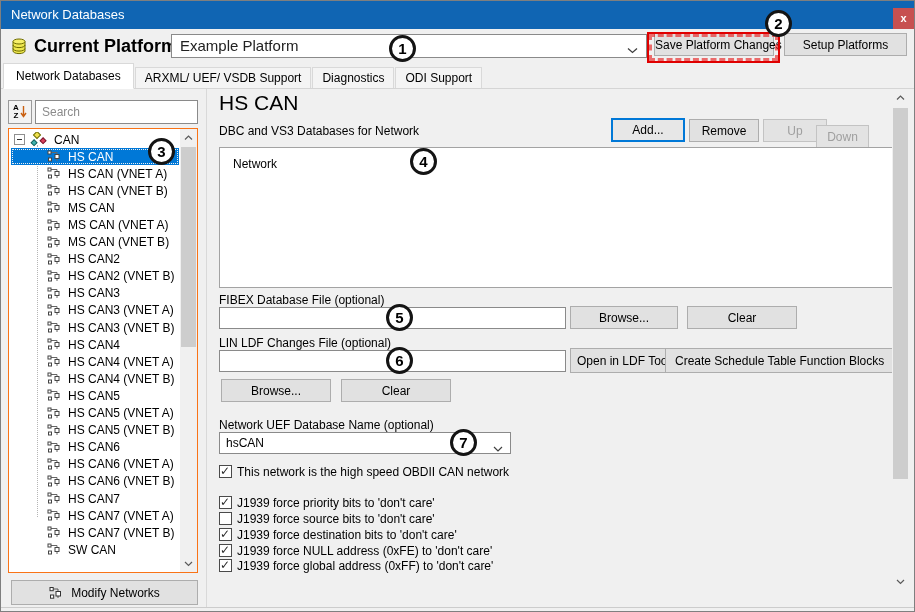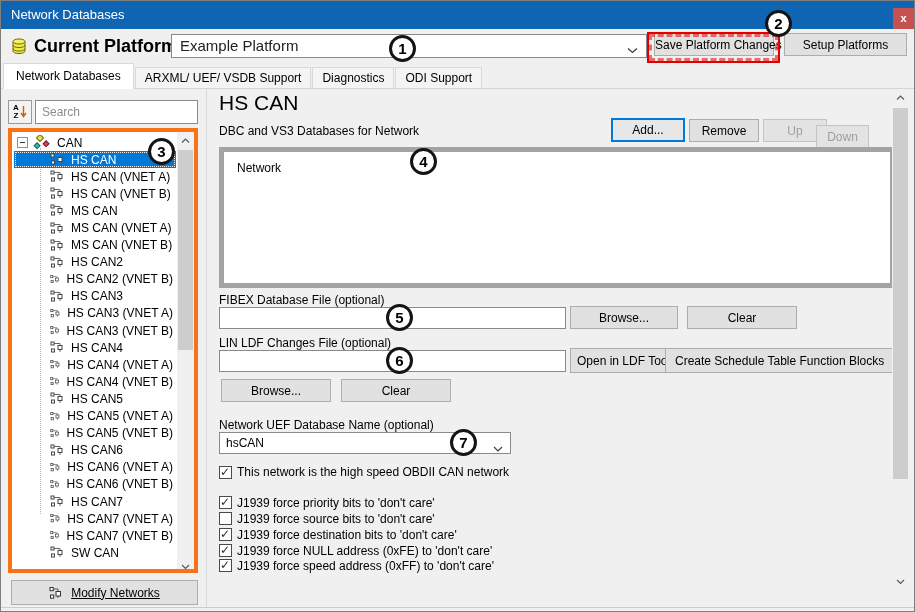--- a/index.html
+++ b/index.html
@@ -44,7 +44,7 @@
                  padding:0 6px; font-size:12px; font-family:inherit; background:#fff; }
   .search-input::placeholder{ color:#8b8b8b; }
   .tree-box{ position:absolute; left:7px; top:127px; width:190px; height:445px; background:#fff;
-             border:4px solid #f97316; overflow:hidden; }
+             border:1px solid #f97316; overflow:hidden; }
   .tree-rows{ position:absolute; left:2px; top:2px; right:18px; }
   .tree-guide{ position:absolute; left:28px; top:16px; bottom:55px; border-left:1px dotted #b5b5b5; }
   .trow{ position:relative; height:17.1px; display:flex; align-items:center; white-space:nowrap; z-index:1; }

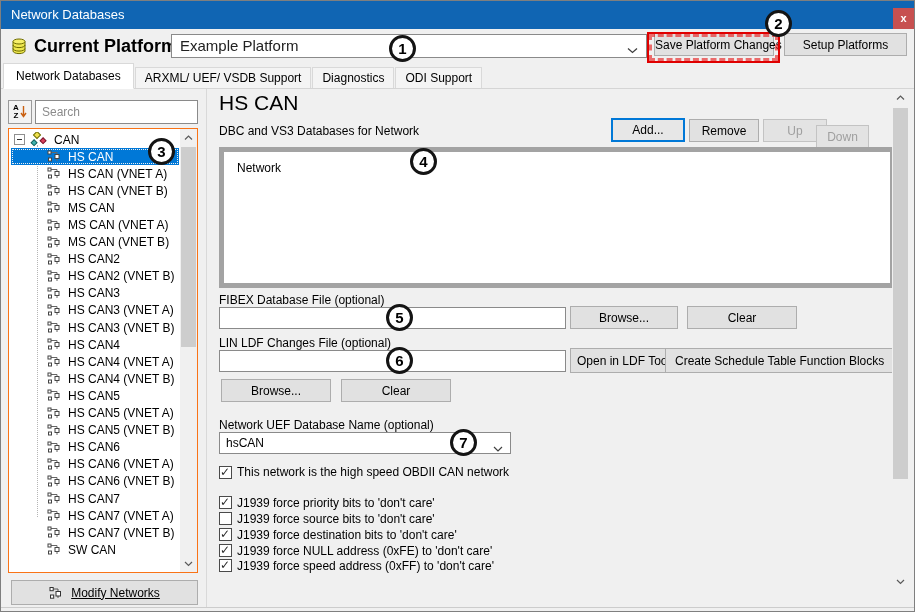--- a/index.html
+++ b/index.html
@@ -71,7 +71,7 @@
   .up-btn{ position:absolute; left:762px; top:118px; width:64px; height:23px; }
   .down-btn{ position:absolute; left:815px; top:118px; width:53px; height:23px;margin-top:6px; }
   .btn.disabled{ background:#e3e3e3; border-color:#c3c3c3; color:#9f9f9f; }
-  .listbox{ position:absolute; left:218px; top:146px; width:676px; height:141px; background:#fff; border:5px solid #a3a3a3; }
+  .listbox{ position:absolute; left:218px; top:146px; width:676px; height:141px; background:#fff; border:1px solid #a3a3a3; }
   .listbox .item{ position:absolute; left:13px; top:9px; font-size:12px; }
   .field-label{ position:absolute; font-size:12px; }
   .txt{ position:absolute; height:22px; background:#fff; border:1px solid #8a8a8a; font-family:inherit;

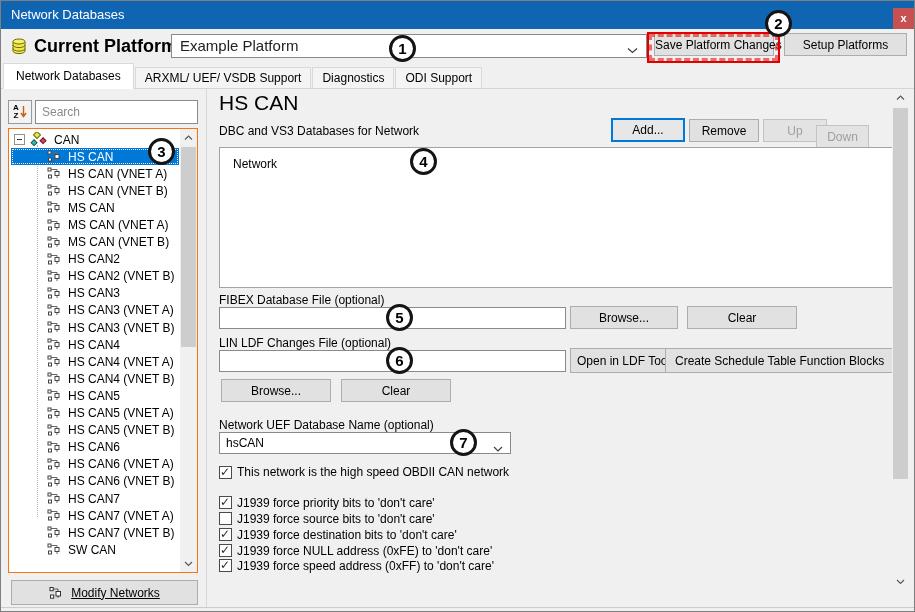--- a/index.html
+++ b/index.html
@@ -94,7 +94,7 @@
   .cb-row{ position:absolute; left:218px; height:15px; display:flex; align-items:center; gap:5px; white-space:nowrap; }
   .cb{ width:13px; height:13px; background:#fff; border:1px solid #4a4a4a; position:relative; flex:0 0 auto; }
   .cb.checked::after{ content:"✓"; position:absolute; left:0px; top:-2px; font-size:12px; font-weight:bold; color:#2b2b2b; }
-  .obdii-row{ top:463px;align-items:flex-end; }
+  .obdii-row{ top:463px; }
 
   .main-scroll{ position:absolute; left:891px; top:88px; width:17px; height:501px; background:#f0f0f0; }
   .main-scroll .sb-thumb{ top:19px; height:371px; }

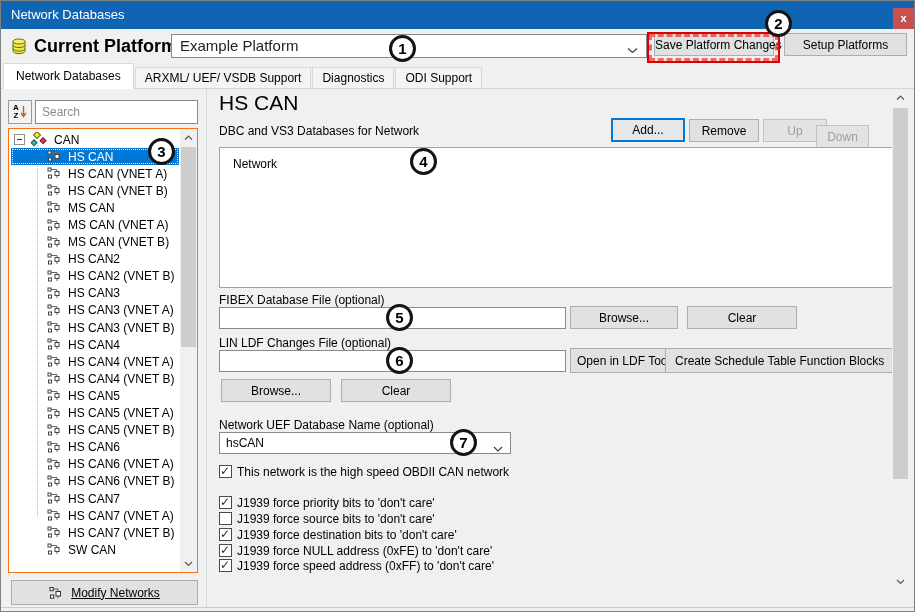--- a/index.html
+++ b/index.html
@@ -471,7 +471,7 @@
   </div>
       <div class="cb-row" style="top: 557px;">
     <span class="cb checked"></span>
-    <span>J1939 force speed address (0xFF) to 'don't care'</span>
+    <span>J1939 force global address (0xFF) to 'don't care'</span>
   </div>
     </div>
 

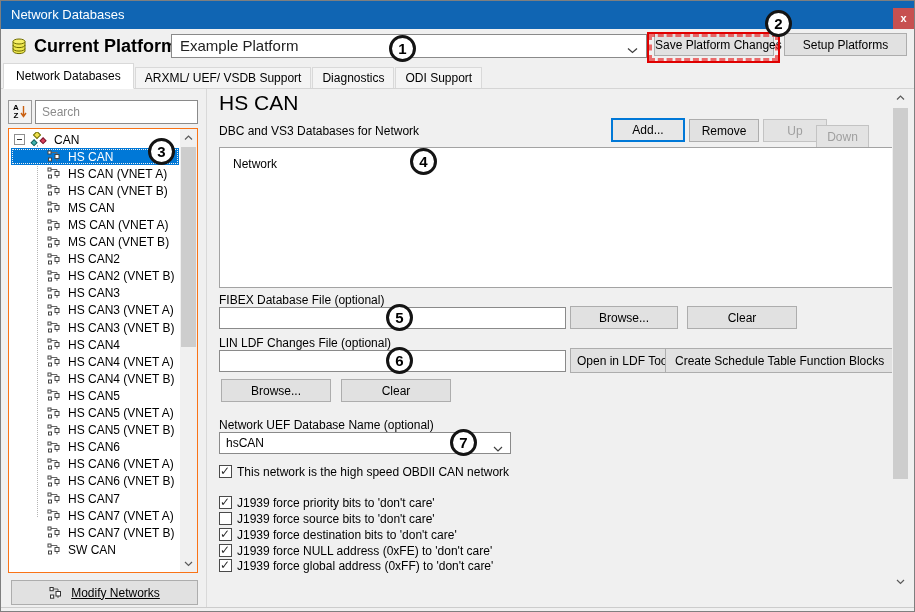--- a/index.html
+++ b/index.html
@@ -59,7 +59,7 @@
   .sb-thumb{ position:absolute; left:1px; width:15px; background:#cdcdcd; }
   .tree-scroll .sb-thumb{ top:18px; height:200px; }
   .modify-btn{ position:absolute; left:10px; top:579px; width:187px; height:25px; display:flex;
-               align-items:center; justify-content:center; gap:6px;text-decoration:underline; }
+               align-items:center; justify-content:center; gap:6px; }
   .v-divider{ position:absolute; left:205px; top:88px; width:1px; height:518px; background:#d9d9d9; }
   .bottom-line{ position:absolute; left:0; top:606px; width:100%; height:1px; background:#cccccc; }
 

